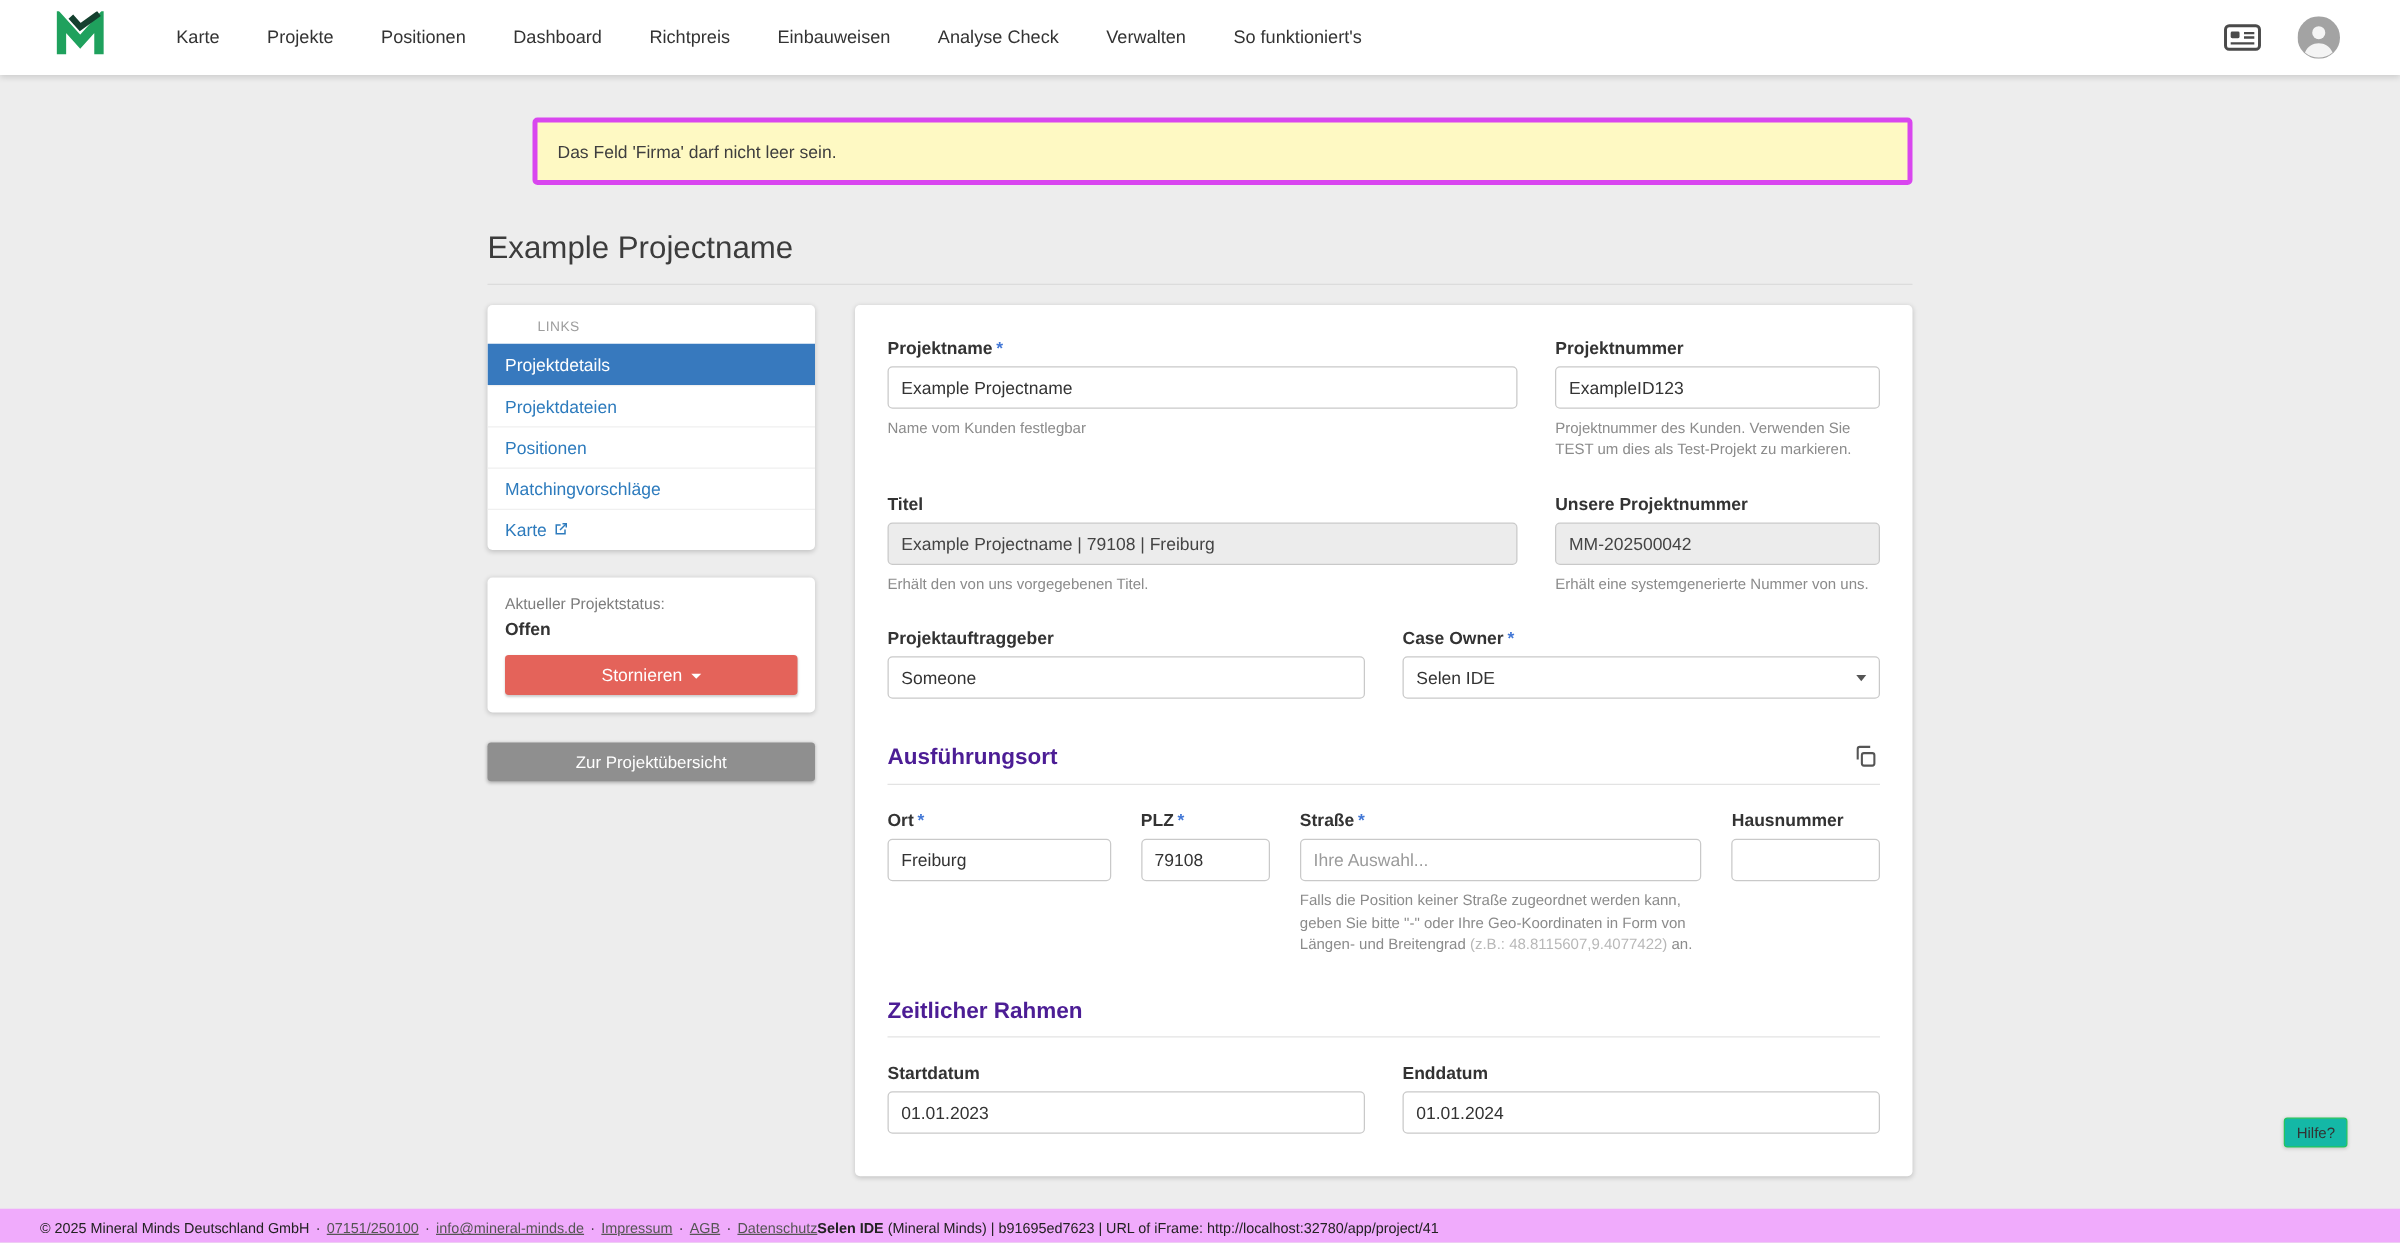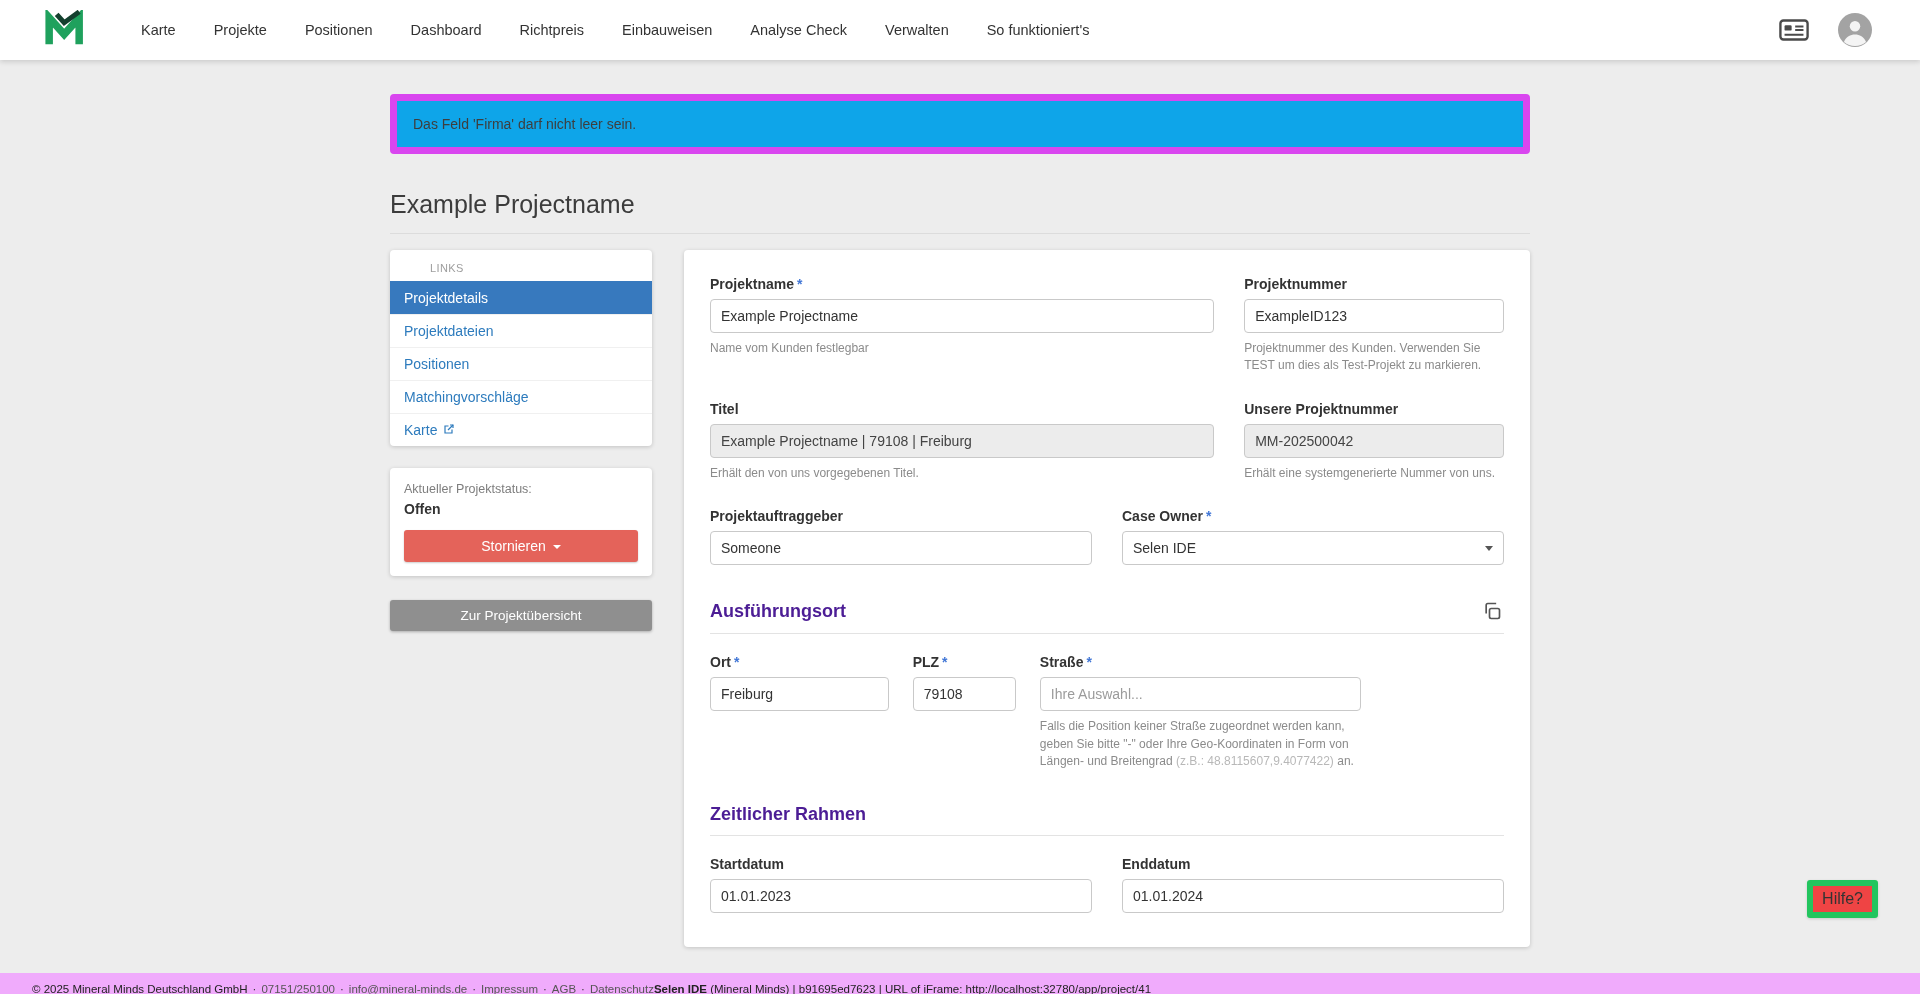--- a/index.html
+++ b/index.html
@@ -31,8 +31,8 @@
   .container { width: 1140px; margin: 0 auto; }
 
   .alert {
-    margin-top: 34px; background: #0ea5e9; border: 7px solid #d946ef;
-    border-radius: 4px; padding: 15px 16px; font-size: 14px; color: #3e3e3e;
+    margin-top: 34px; background: #fef9c3; border: 4px solid #d946ef;
+    border-radius: 4px; padding: 15px 16px; font-size: 14px; color: #3e3e3e; margin-left: 36px;
   }
 
   .page-title { margin-top: 36px; font-size: 25px; font-weight: 500; color: #3c3c3c; }

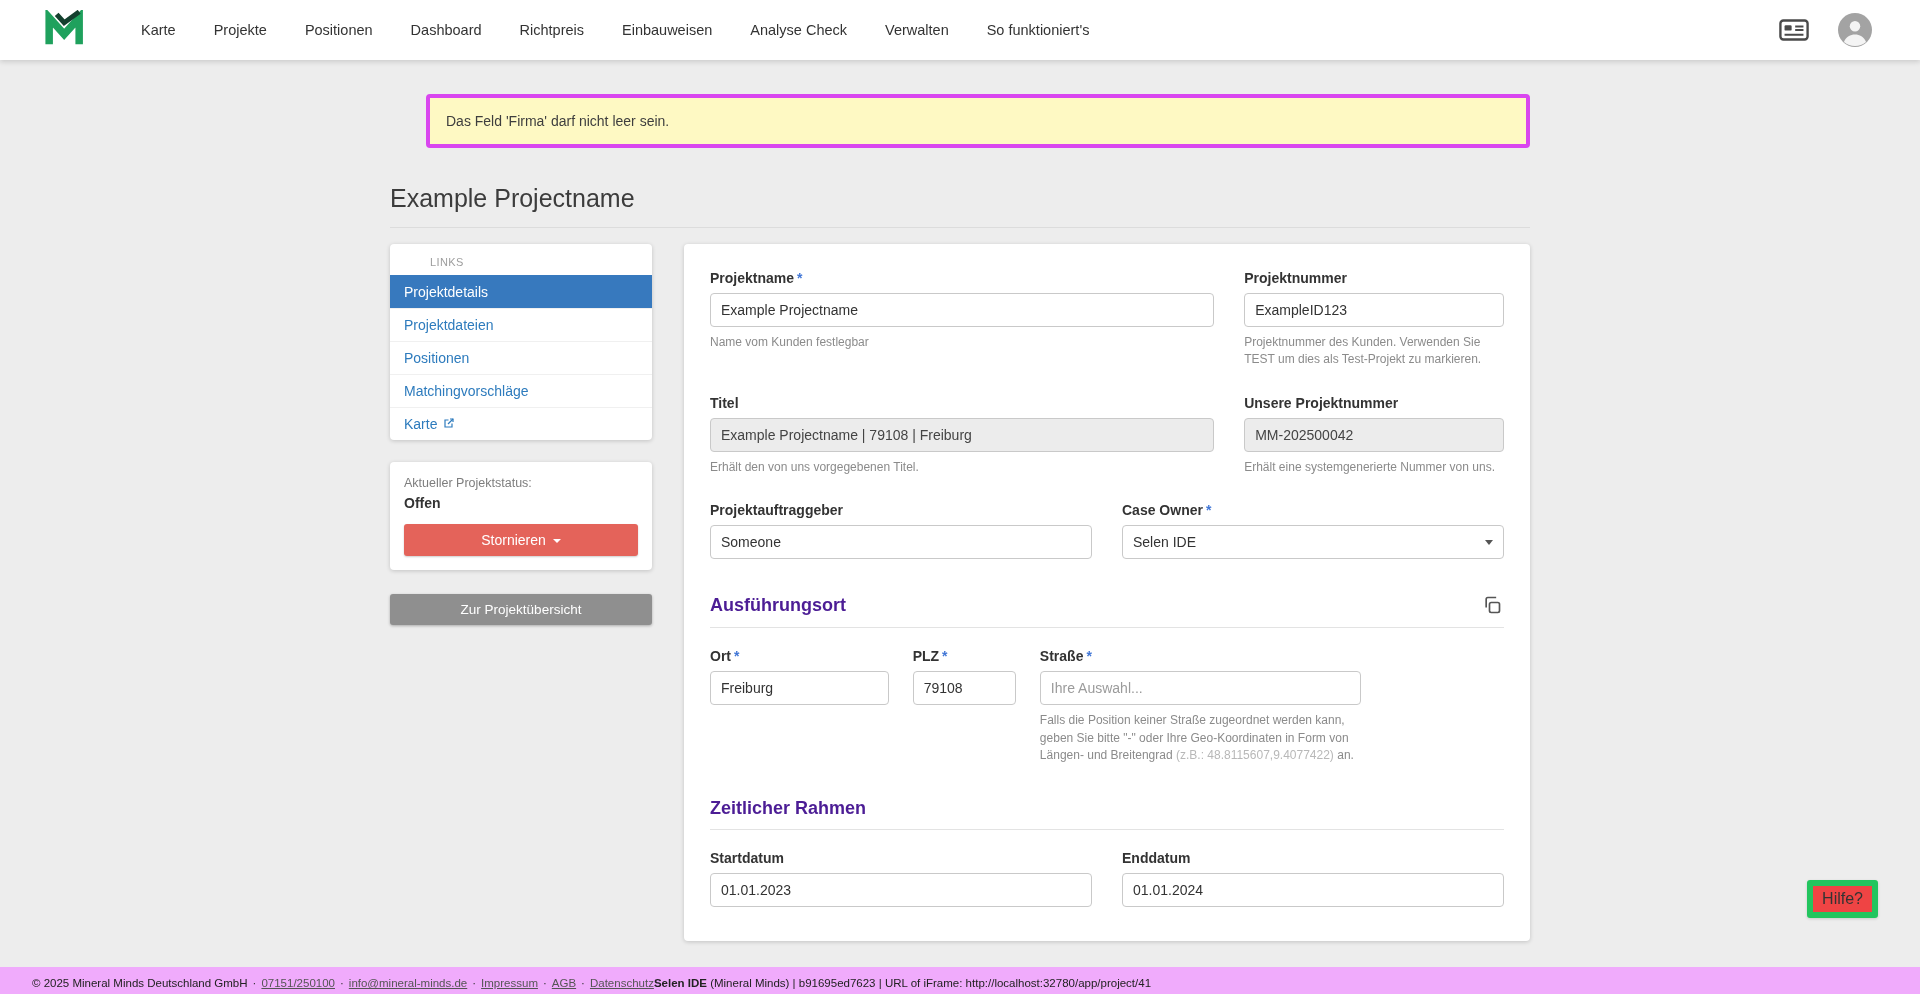--- a/index.html
+++ b/index.html
@@ -300,6 +300,12 @@
               <span>Falls die Position keiner Straße zugeordnet werden kann, geben Sie bitte "-" oder Ihre Geo-Koordinaten in Form von Längen- und Breitengrad </span><span class="lighter">(z.B.: 48.8115607,9.4077422)</span><span> an.</span>
             </div>
           </div>
+          <div class="form-group col-haus">
+            <label class="field-label">
+              <span>Hausnummer</span>
+            </label>
+            <input class="field" type="text" style="">
+          </div>
         </div>
 
         <div class="section-head">

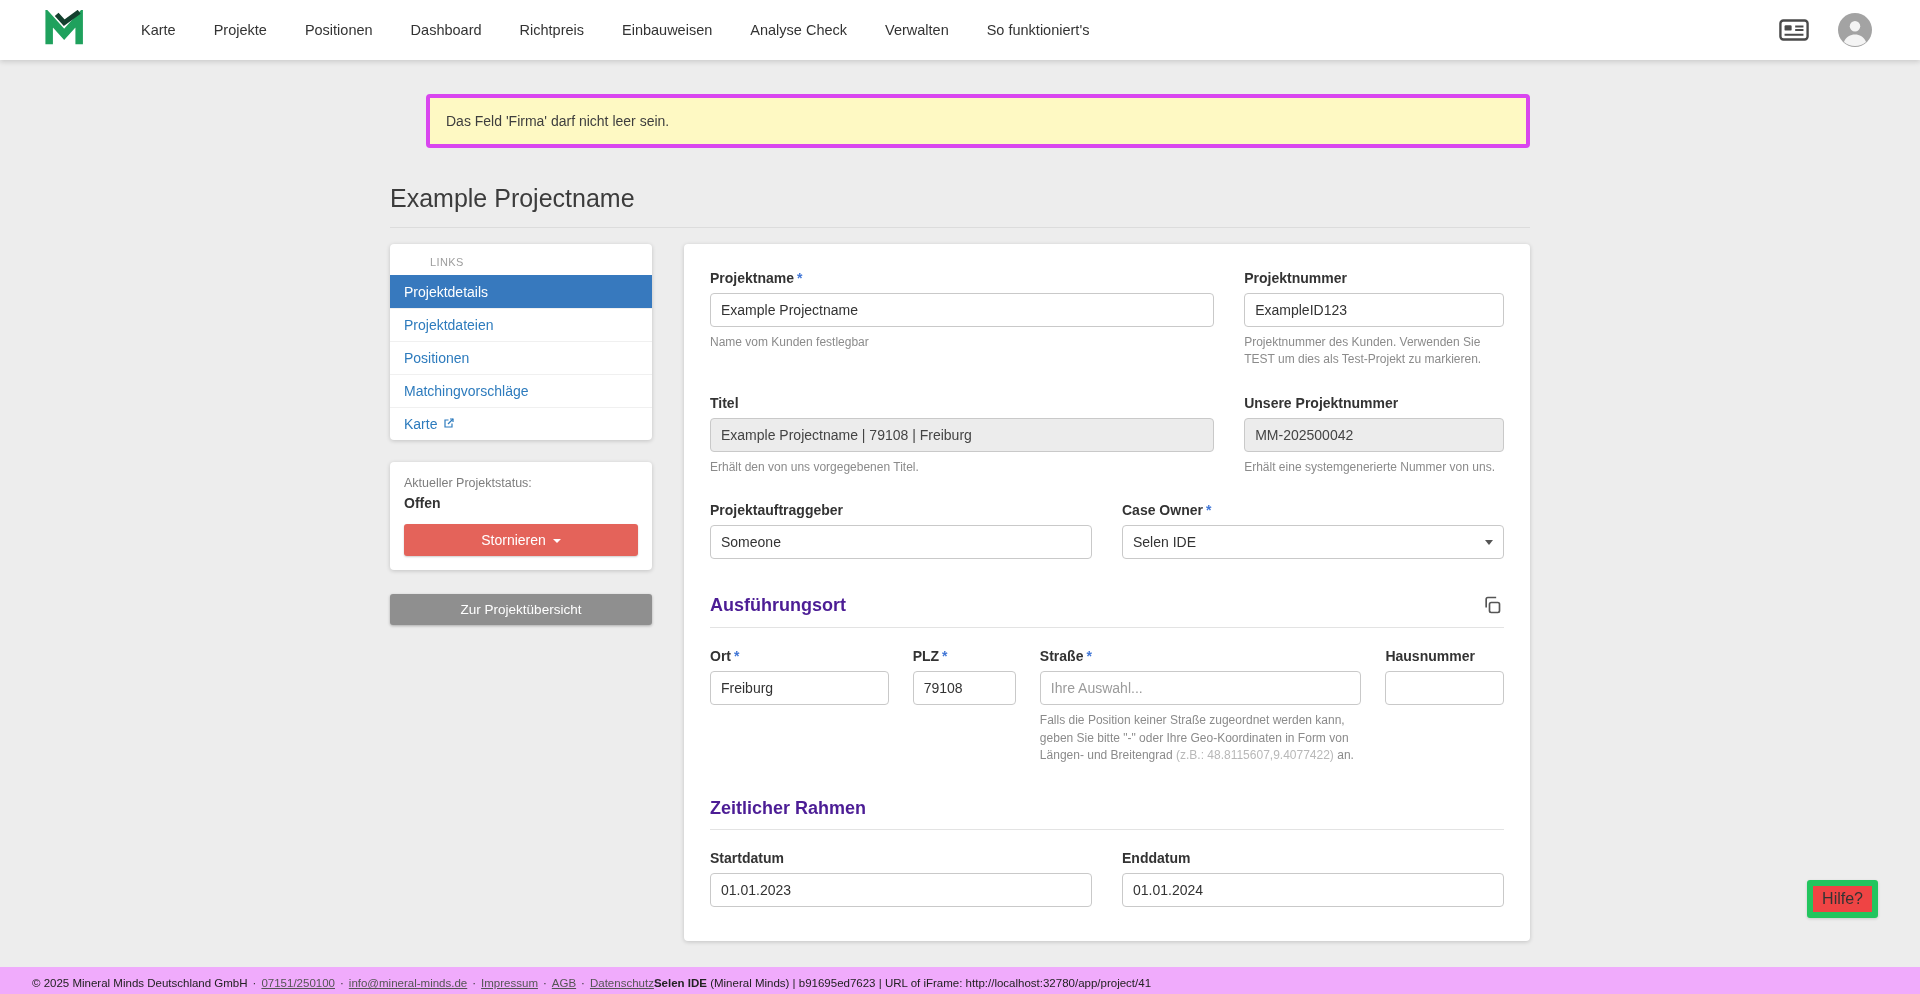--- a/index.html
+++ b/index.html
@@ -103,9 +103,9 @@
 
   
   .help-btn {
-    position: fixed; right: 42px; bottom: 76px; background: #ef4444;
-    border: 6px solid #22c55e; border-radius: 3px; padding: 4px 9px;
-    font-size: 16px; color: #333; box-shadow: 0 1px 3px rgba(0,0,0,.15); cursor: pointer;
+    position: fixed; right: 42px; bottom: 76px; background: #14b8a6;
+    border: 1px solid #22c55e; border-radius: 3px; padding: 4px 9px;
+    font-size: 12px; color: #333; box-shadow: 0 1px 3px rgba(0,0,0,.15); cursor: pointer;
     font-family: inherit;
   }
 

